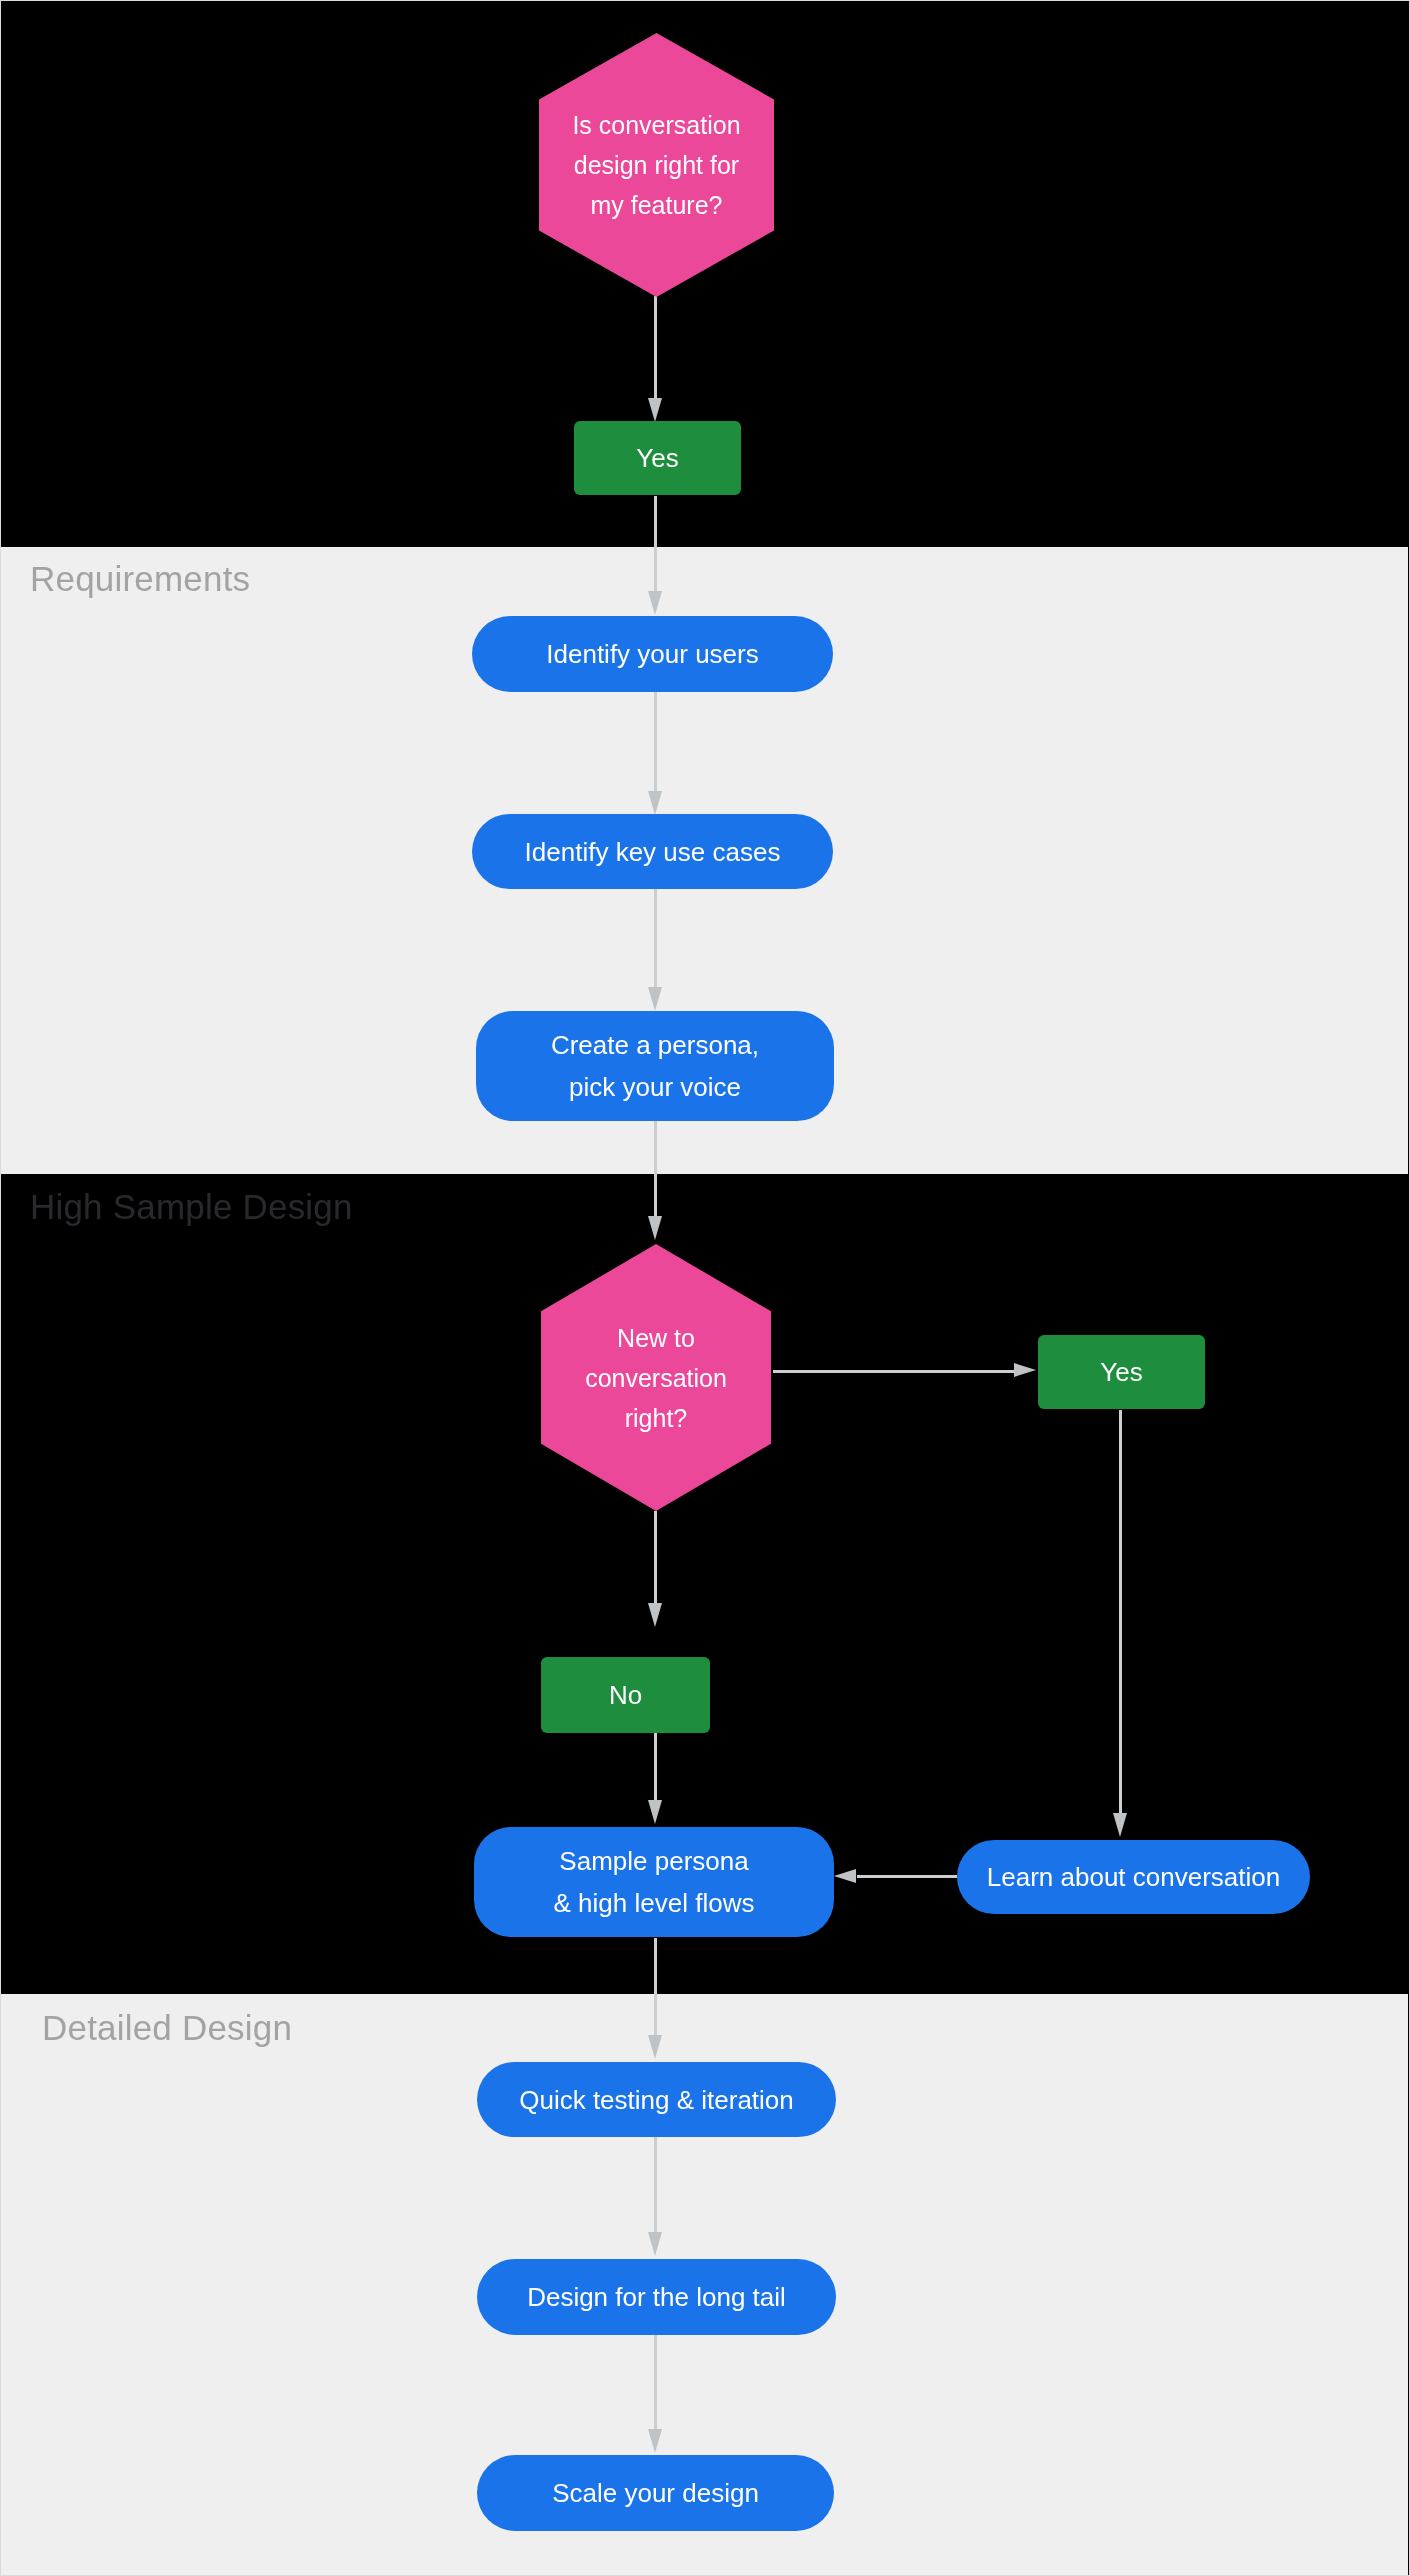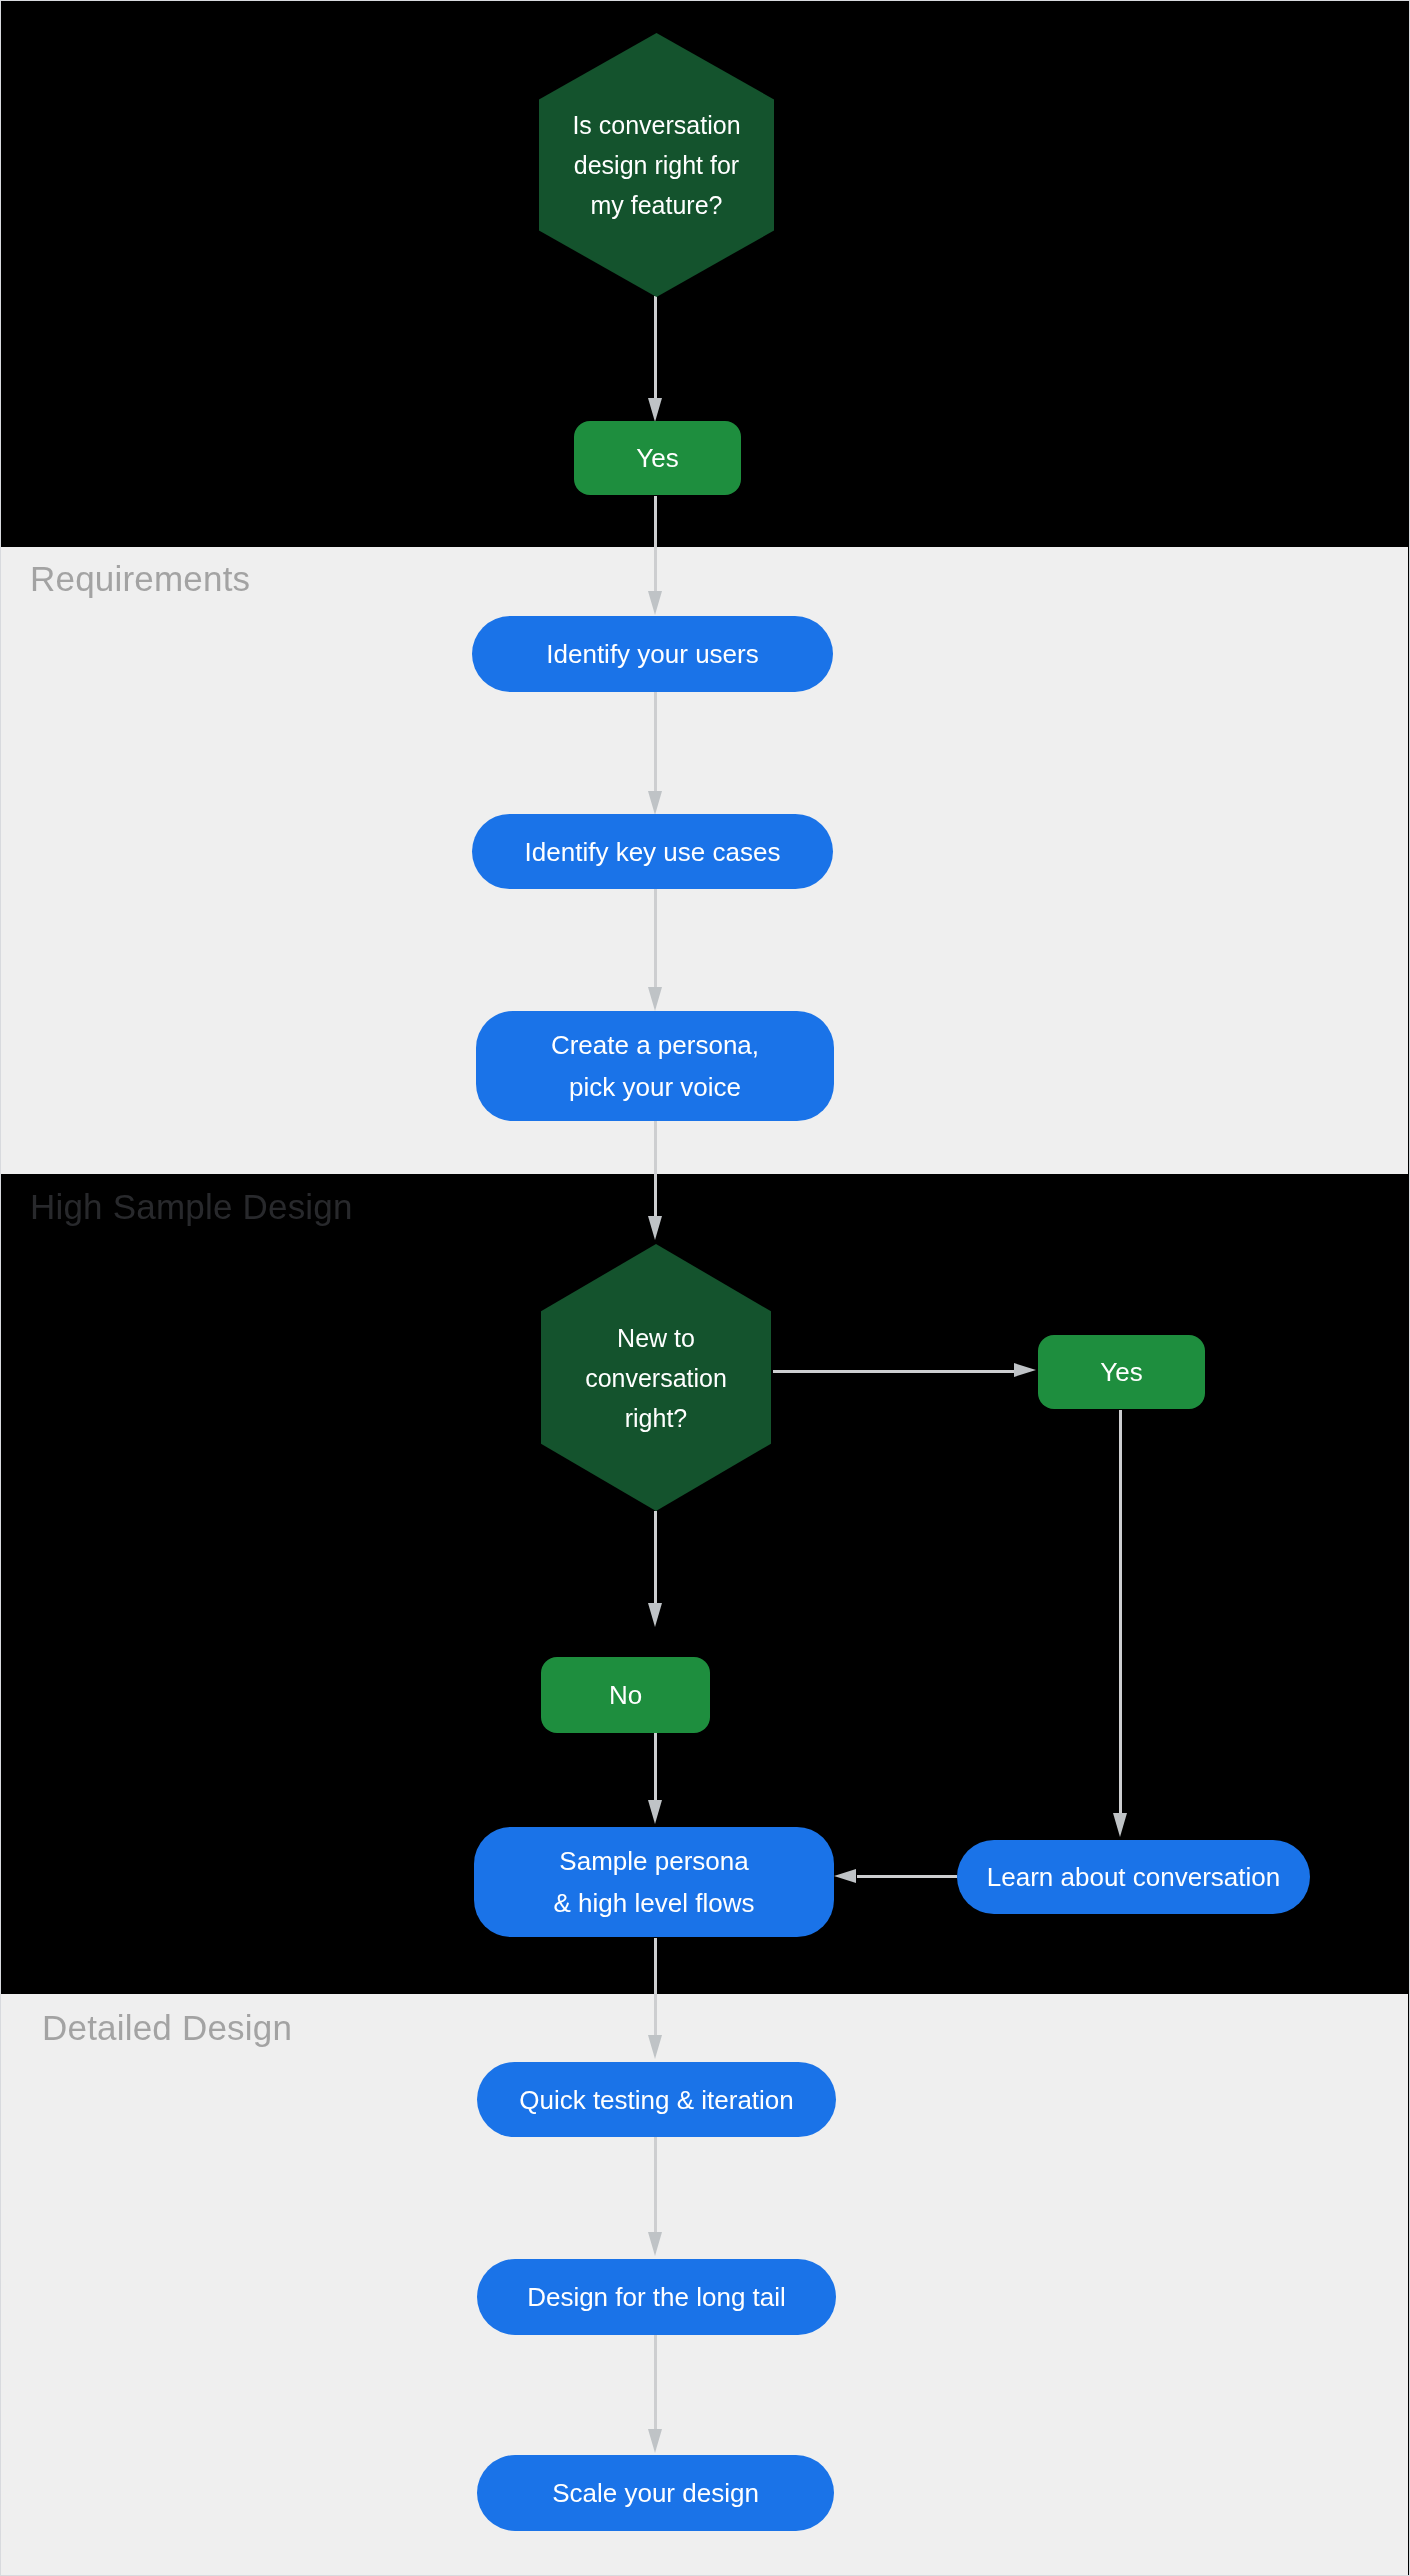--- a/index.html
+++ b/index.html
@@ -22,7 +22,7 @@
   .node { position:absolute; display:flex; flex-direction:column;
           align-items:center; justify-content:center; text-align:center;
           color:#ffffff; font-weight:500; }
-  .hex  { background:#14532d; font-size:25px; line-height:40px;
+  .hex  { background:#ec4899; font-size:25px; line-height:40px;
           clip-path:polygon(50% 0, 100% 25.2%, 100% 74.8%, 50% 100%, 0 74.8%, 0 25.2%); }
   .btn  { background:#1e8e3e; border-radius:16px; font-size:26px; }
   .pill { background:#1a73e8; font-size:26px; line-height:42px; }

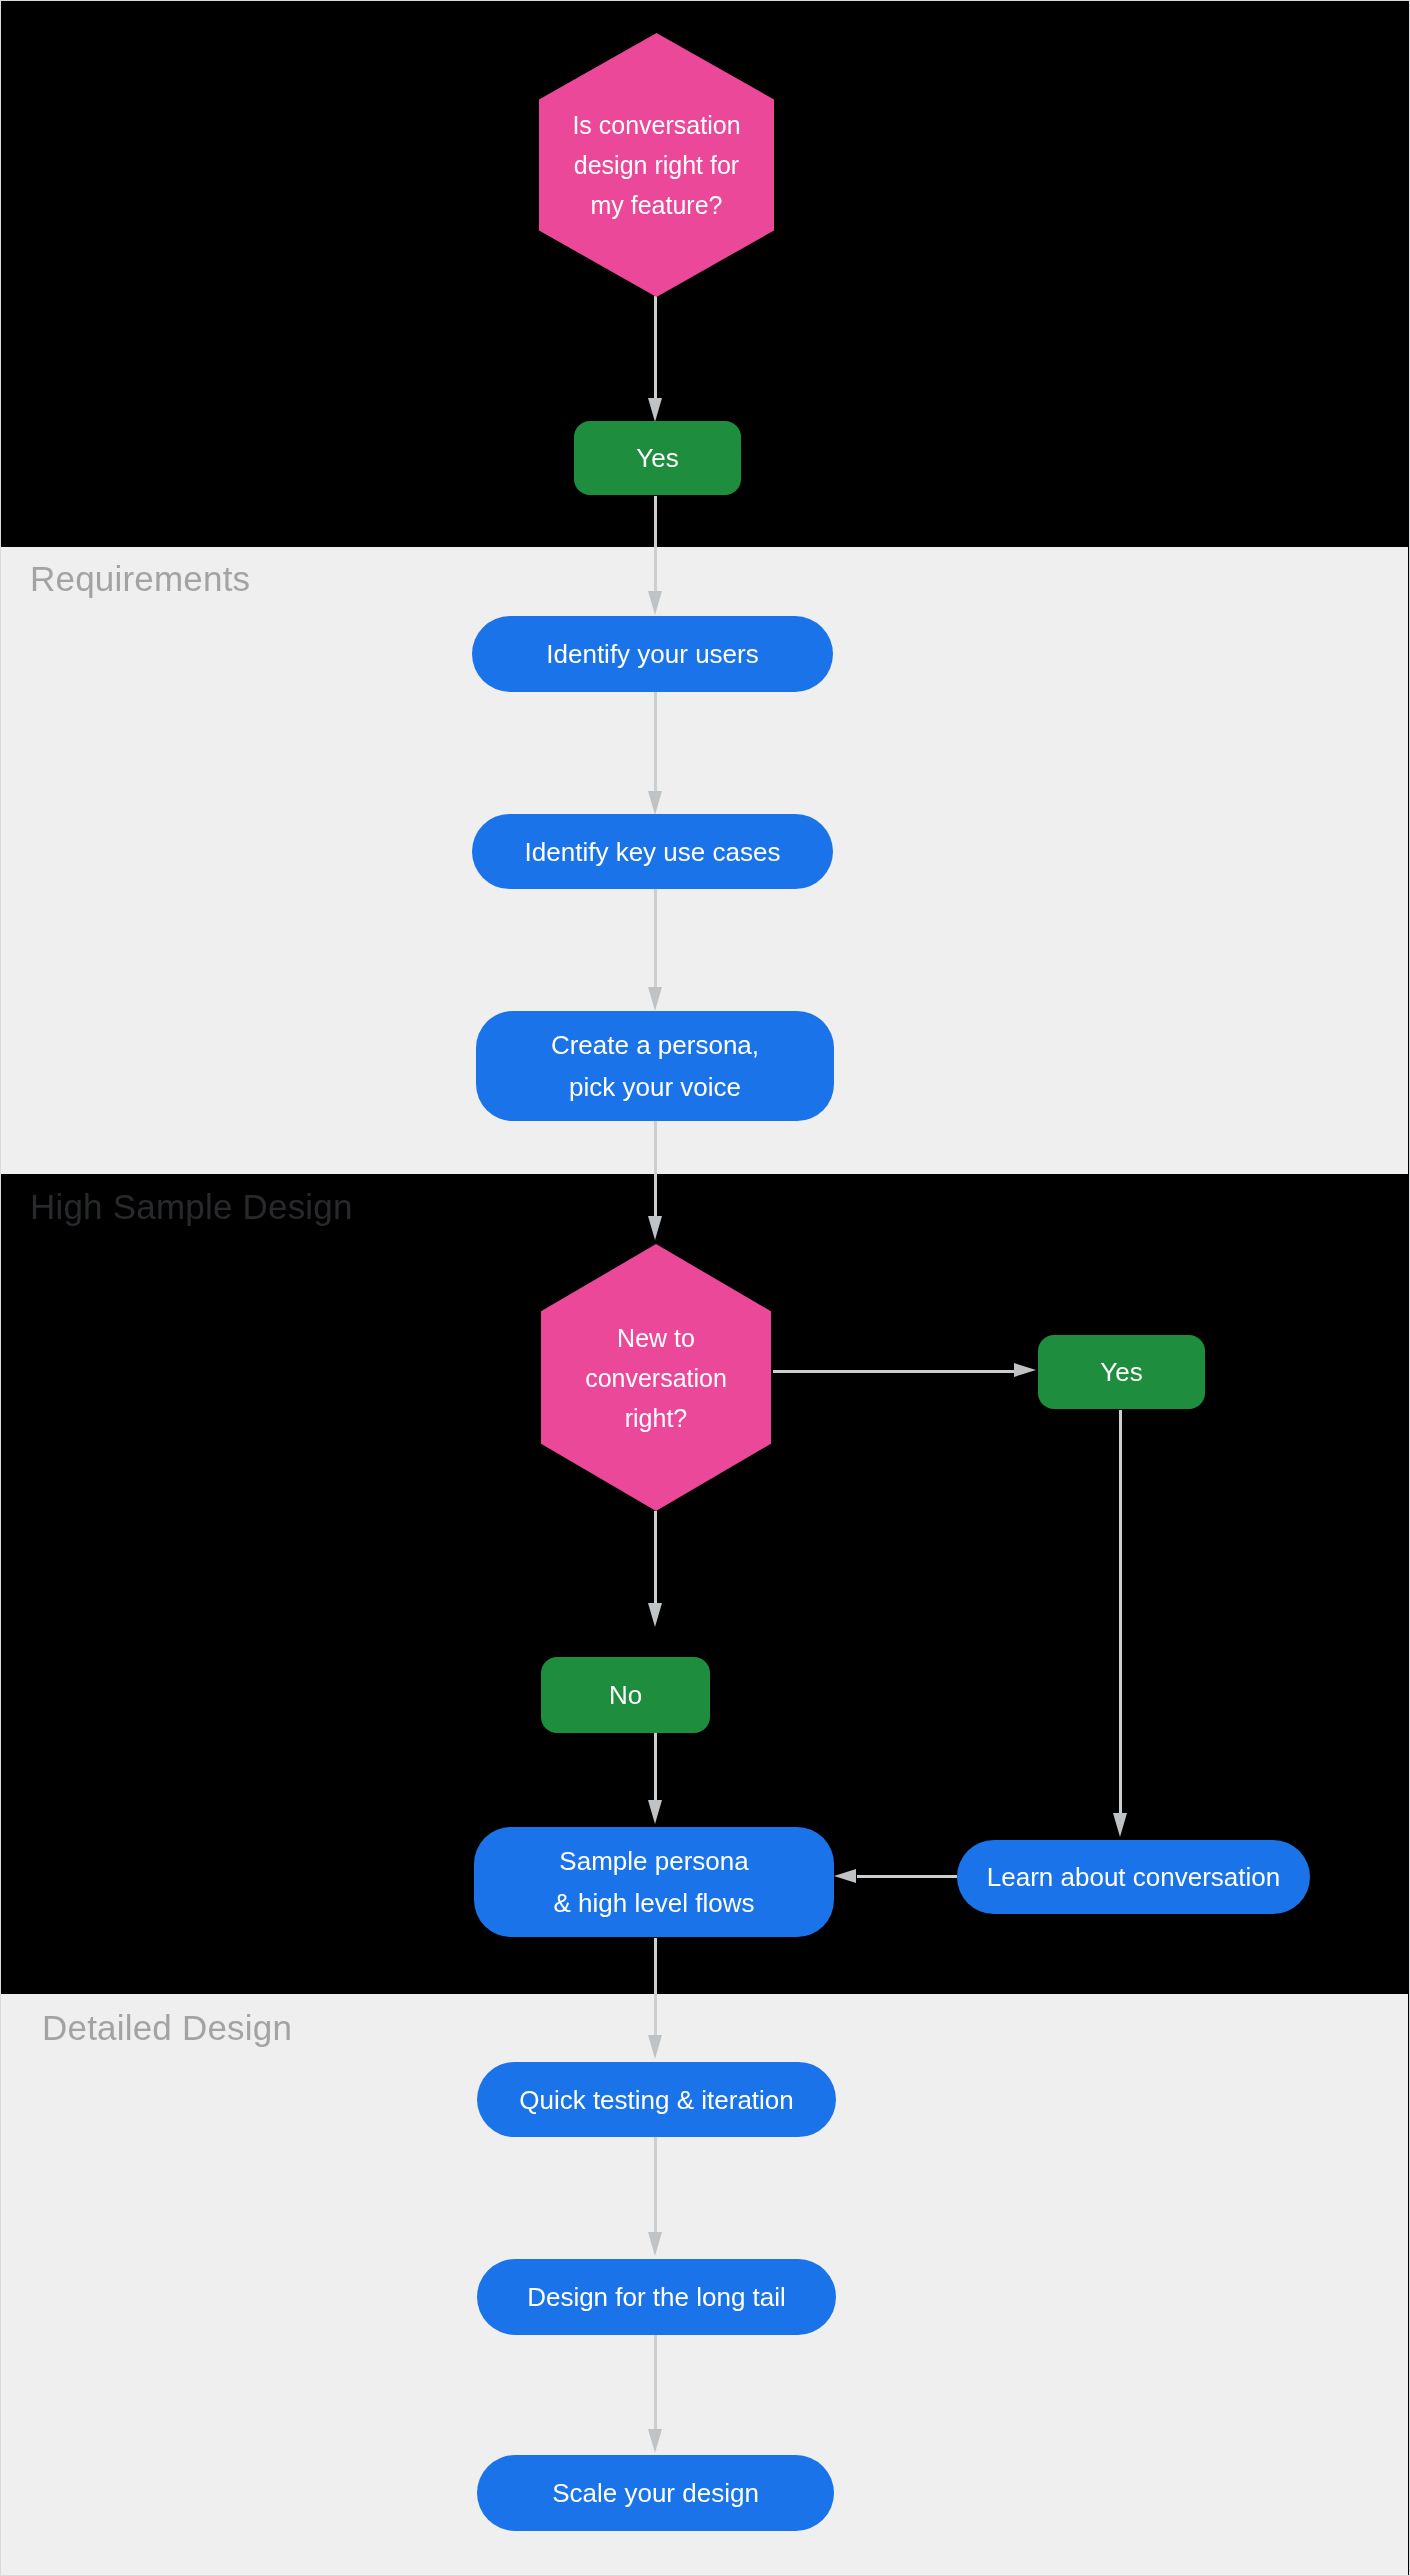--- a/index.html
+++ b/index.html
@@ -24,7 +24,7 @@
           color:#ffffff; font-weight:500; }
   .hex  { background:#ec4899; font-size:25px; line-height:40px;
           clip-path:polygon(50% 0, 100% 25.2%, 100% 74.8%, 50% 100%, 0 74.8%, 0 25.2%); }
-  .btn  { background:#1e8e3e; border-radius:16px; font-size:26px; }
+  .btn  { background:#1e8e3e; border-radius:6px; font-size:26px; }
   .pill { background:#1a73e8; font-size:26px; line-height:42px; }
   .pill-1line { border-radius:38px; }
   .pill-2line { border-radius:37px; }

